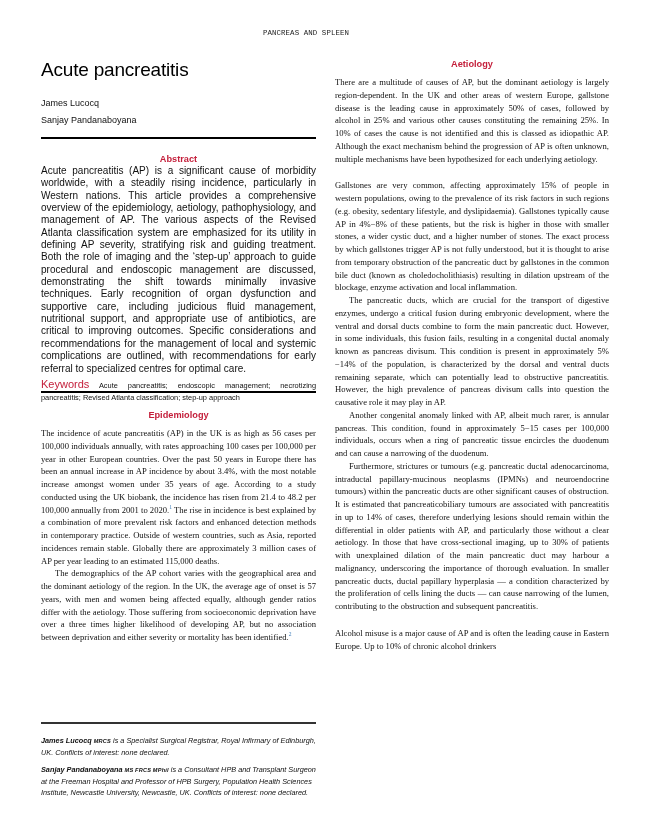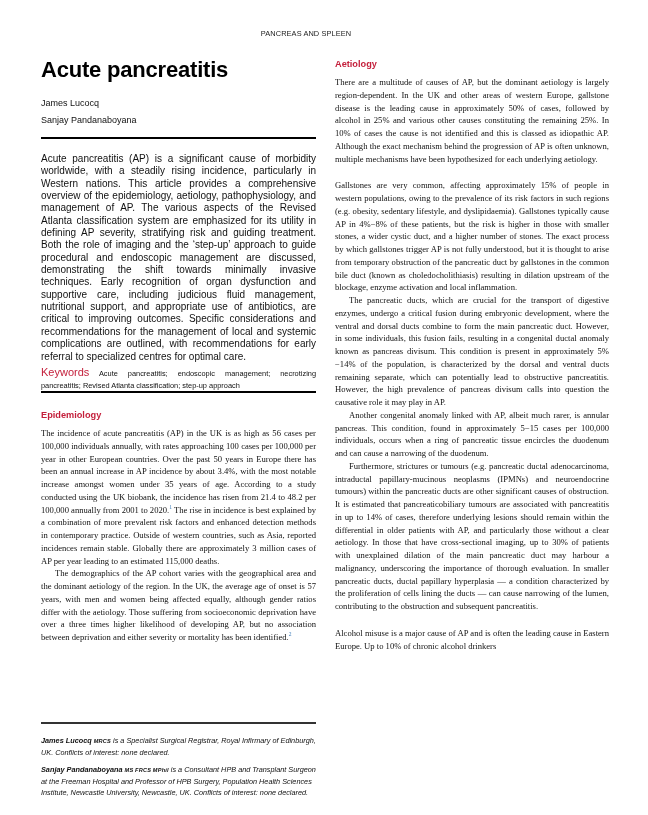--- a/index.html
+++ b/index.html
@@ -6,7 +6,7 @@
     body { width: 648px; height: 815px; position: relative; overflow: hidden; color: #1a1a1a; }
     .running-head {
       position: absolute; top: 29px; left: 0; width: 612px; text-align: center;
-      font-family: Liberation Sans, sans-serif; font-size: 7.4px; letter-spacing: 0.1px; color: #222;
+      font-family: Liberation Mono, monospace; font-size: 7.4px; letter-spacing: 0.1px; color: #222;
     }
     .col-left { position: absolute; left: 41px; top: 56px; width: 275px; }
     .col-right { position: absolute; left: 335px; top: 58px; width: 274px; }

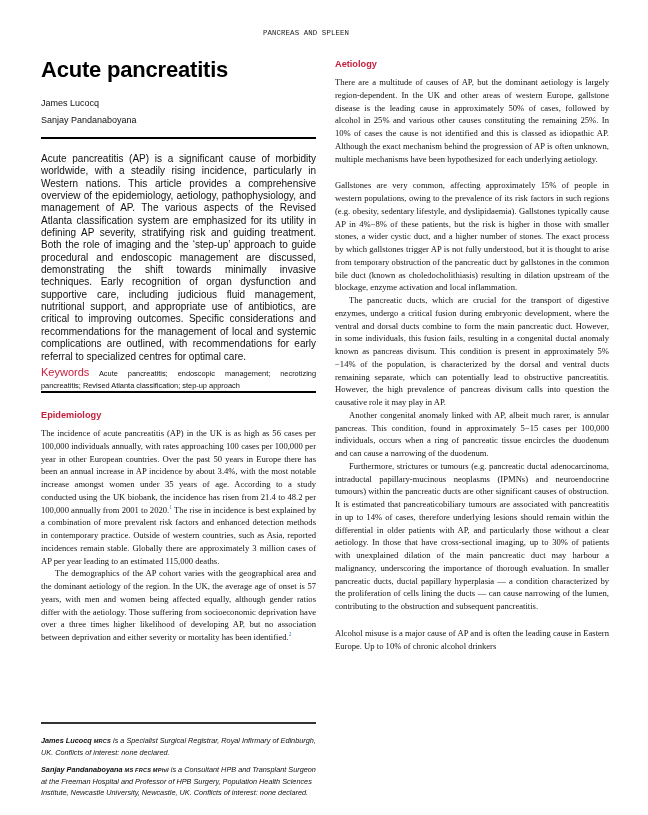--- a/index.html
+++ b/index.html
@@ -11,7 +11,7 @@
     .col-left { position: absolute; left: 41px; top: 56px; width: 275px; }
     .col-right { position: absolute; left: 335px; top: 58px; width: 274px; }
     .title {
-      font-family: "Liberation Sans", sans-serif; font-weight: bold; font-size: 22px;
+      font-family: "Liberation Sans", sans-serif; font-weight: normal; font-size: 19px;
       margin: 0; line-height: 28px; color: #000; letter-spacing: -0.2px;
     }
     .author {

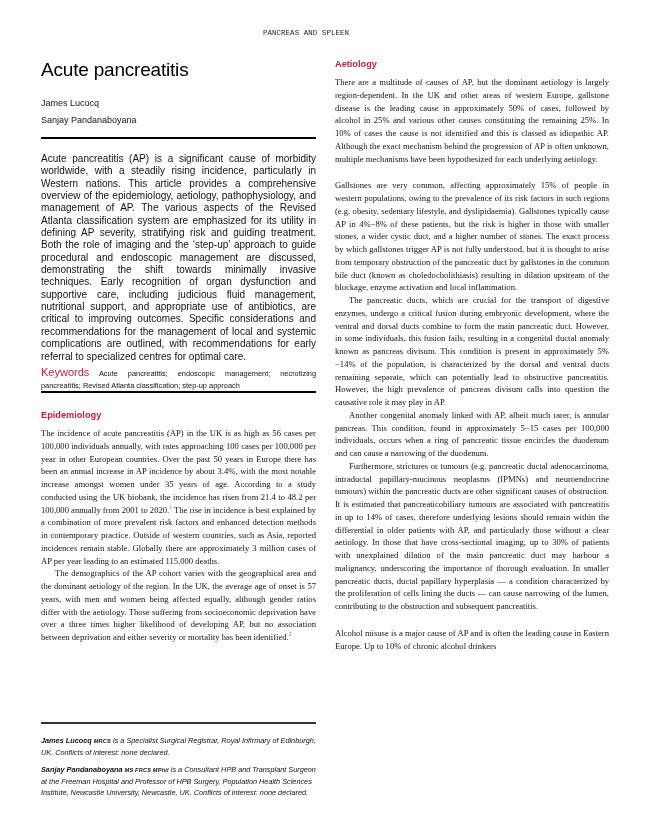--- a/index.html
+++ b/index.html
@@ -25,7 +25,7 @@
     .abstract { position: absolute; left: 41px; top: 153px; width: 275px; }
     .heading {
       font-family: "Liberation Sans", sans-serif; font-weight: bold; color: #c4203c;
-      font-size: 9.2px; line-height: 12px; margin: 0;
+      font-size: 9.2px; line-height: 12px; margin: 0; text-align: center;
     }
     .abstract-text {
       font-family: "Liberation Sans", sans-serif; font-size: 10px; line-height: 12.35px;

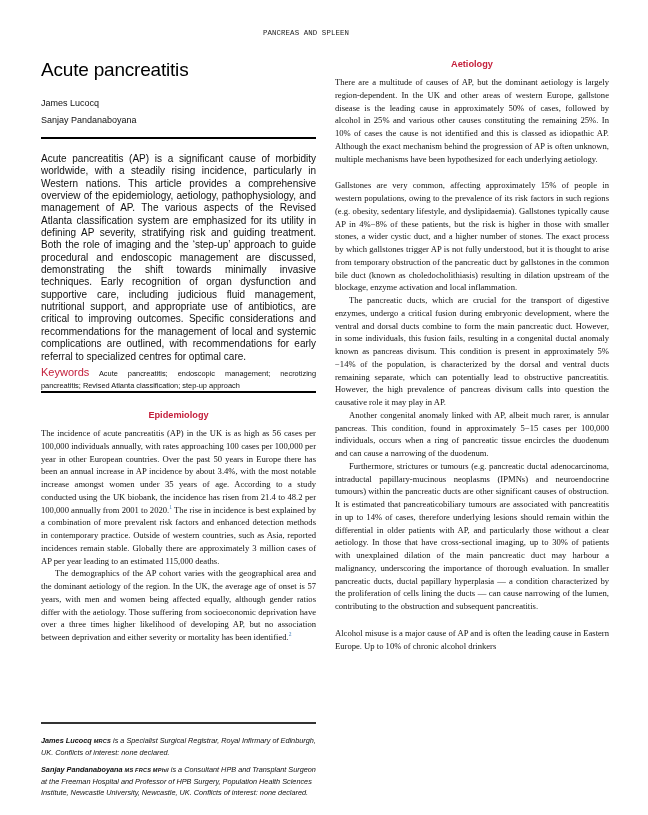--- a/index.html
+++ b/index.html
@@ -69,6 +69,7 @@
 <div class="rule top"></div>
 
 <div class="abstract">
+  <h3 class="heading">Abstract</h3>
   <p class="abstract-text">Acute pancreatitis (AP) is a significant cause of morbidity worldwide, with a steadily rising incidence, particularly in Western nations. This article provides a comprehensive overview of the epidemiology, aetiology, pathophysiology, and management of AP. The various aspects of the Revised Atlanta classification system are emphasized for its utility in defining AP severity, stratifying risk and guiding treatment. Both the role of imaging and the ‘step-up’ approach to guide procedural and endoscopic management are discussed, demonstrating the shift towards minimally invasive techniques. Early recognition of organ dysfunction and supportive care, including judicious fluid management, nutritional support, and appropriate use of antibiotics, are critical to improving outcomes. Specific considerations and recommendations for the management of local and systemic complications are outlined, with recommendations for early referral to specialized centres for optimal care.</p>
   <div class="keywords">
     <span class="kw-label">Keywords</span>

